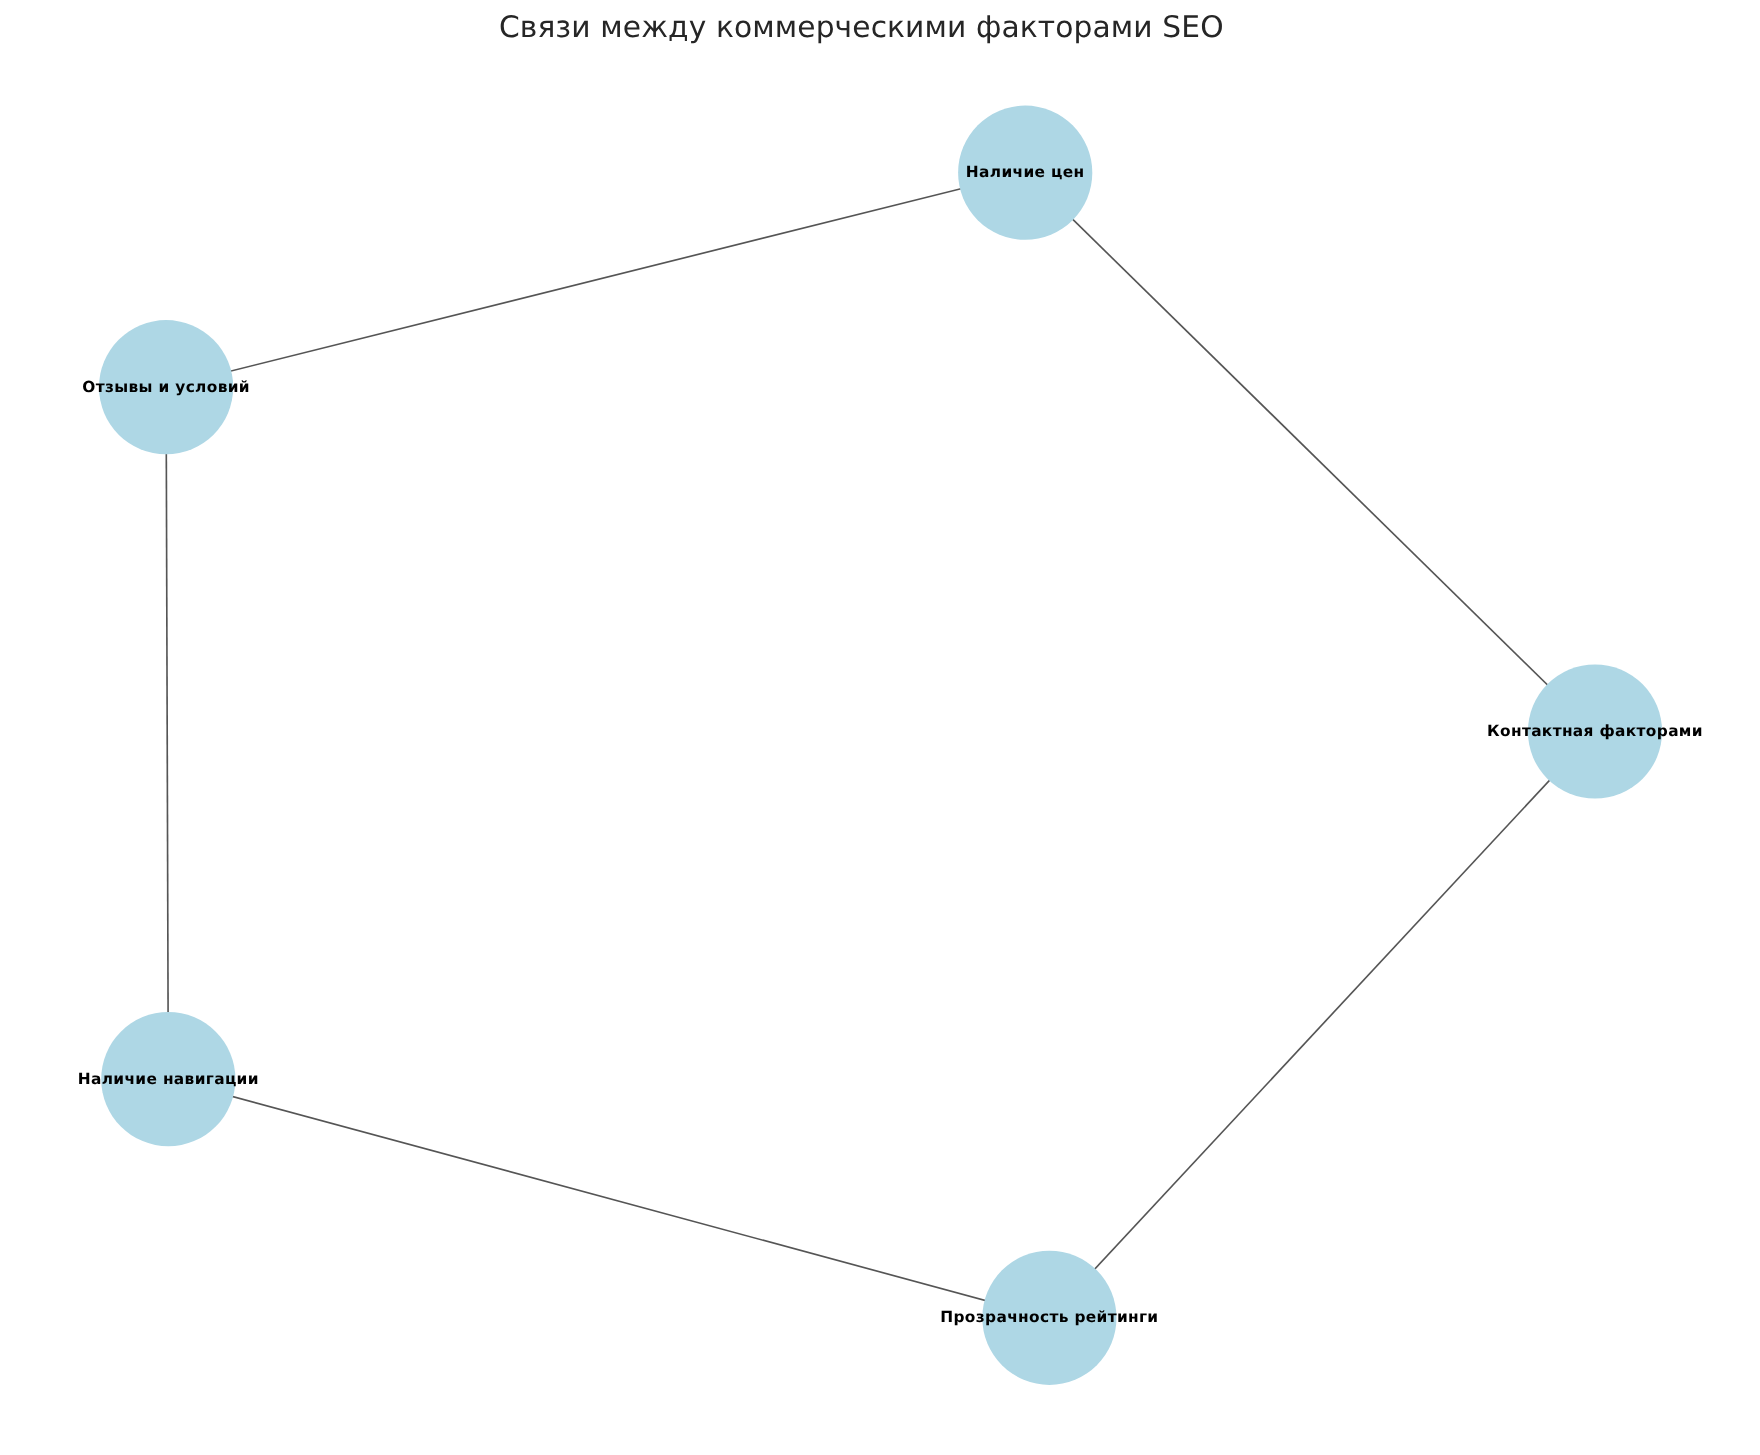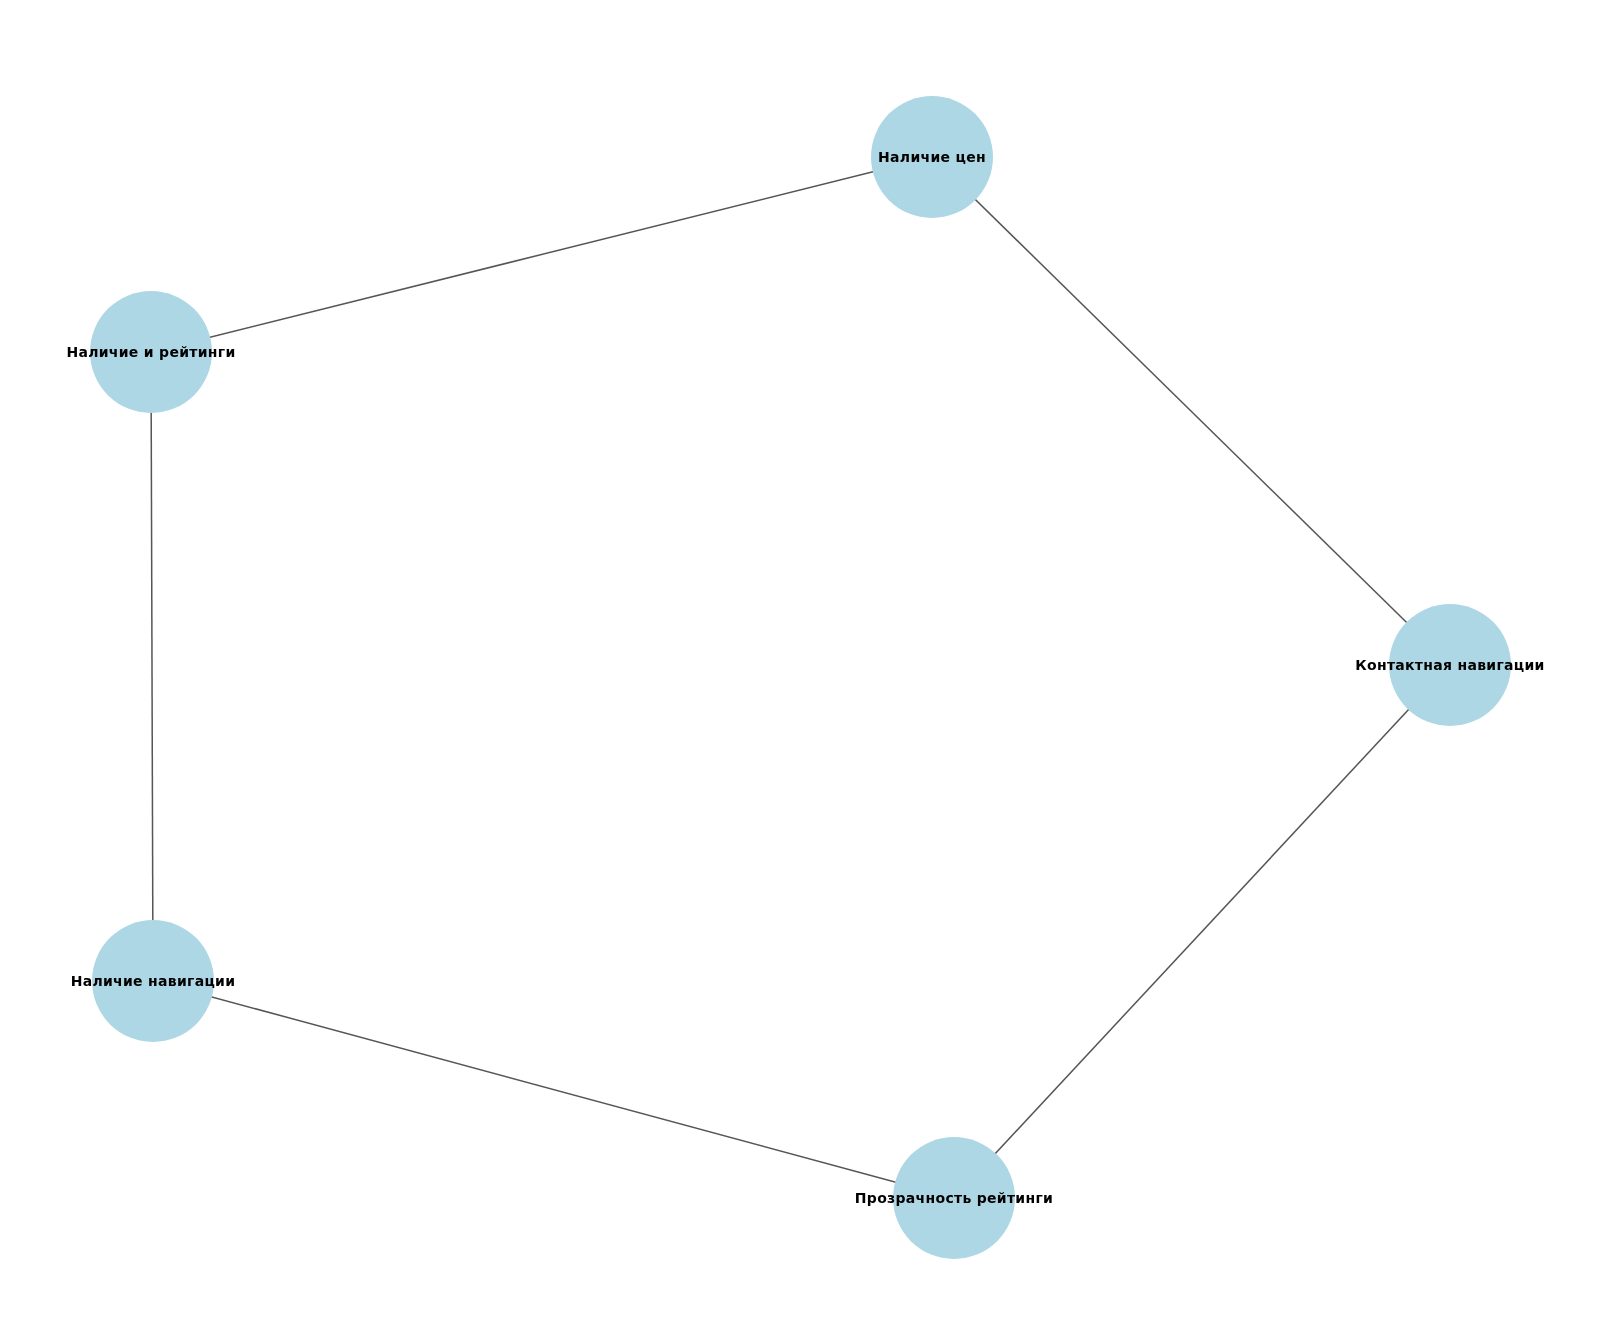--- a/index.html
+++ b/index.html
@@ -74,6 +74,7 @@
 
 <div id="figure">
 
+  <div id="chart-title">Связи между коммерческими факторами SEO</div>
 
   <svg id="graph-canvas" viewBox="0 0 1600 1323" xmlns="http://www.w3.org/2000/svg">
     <g id="edge-layer">

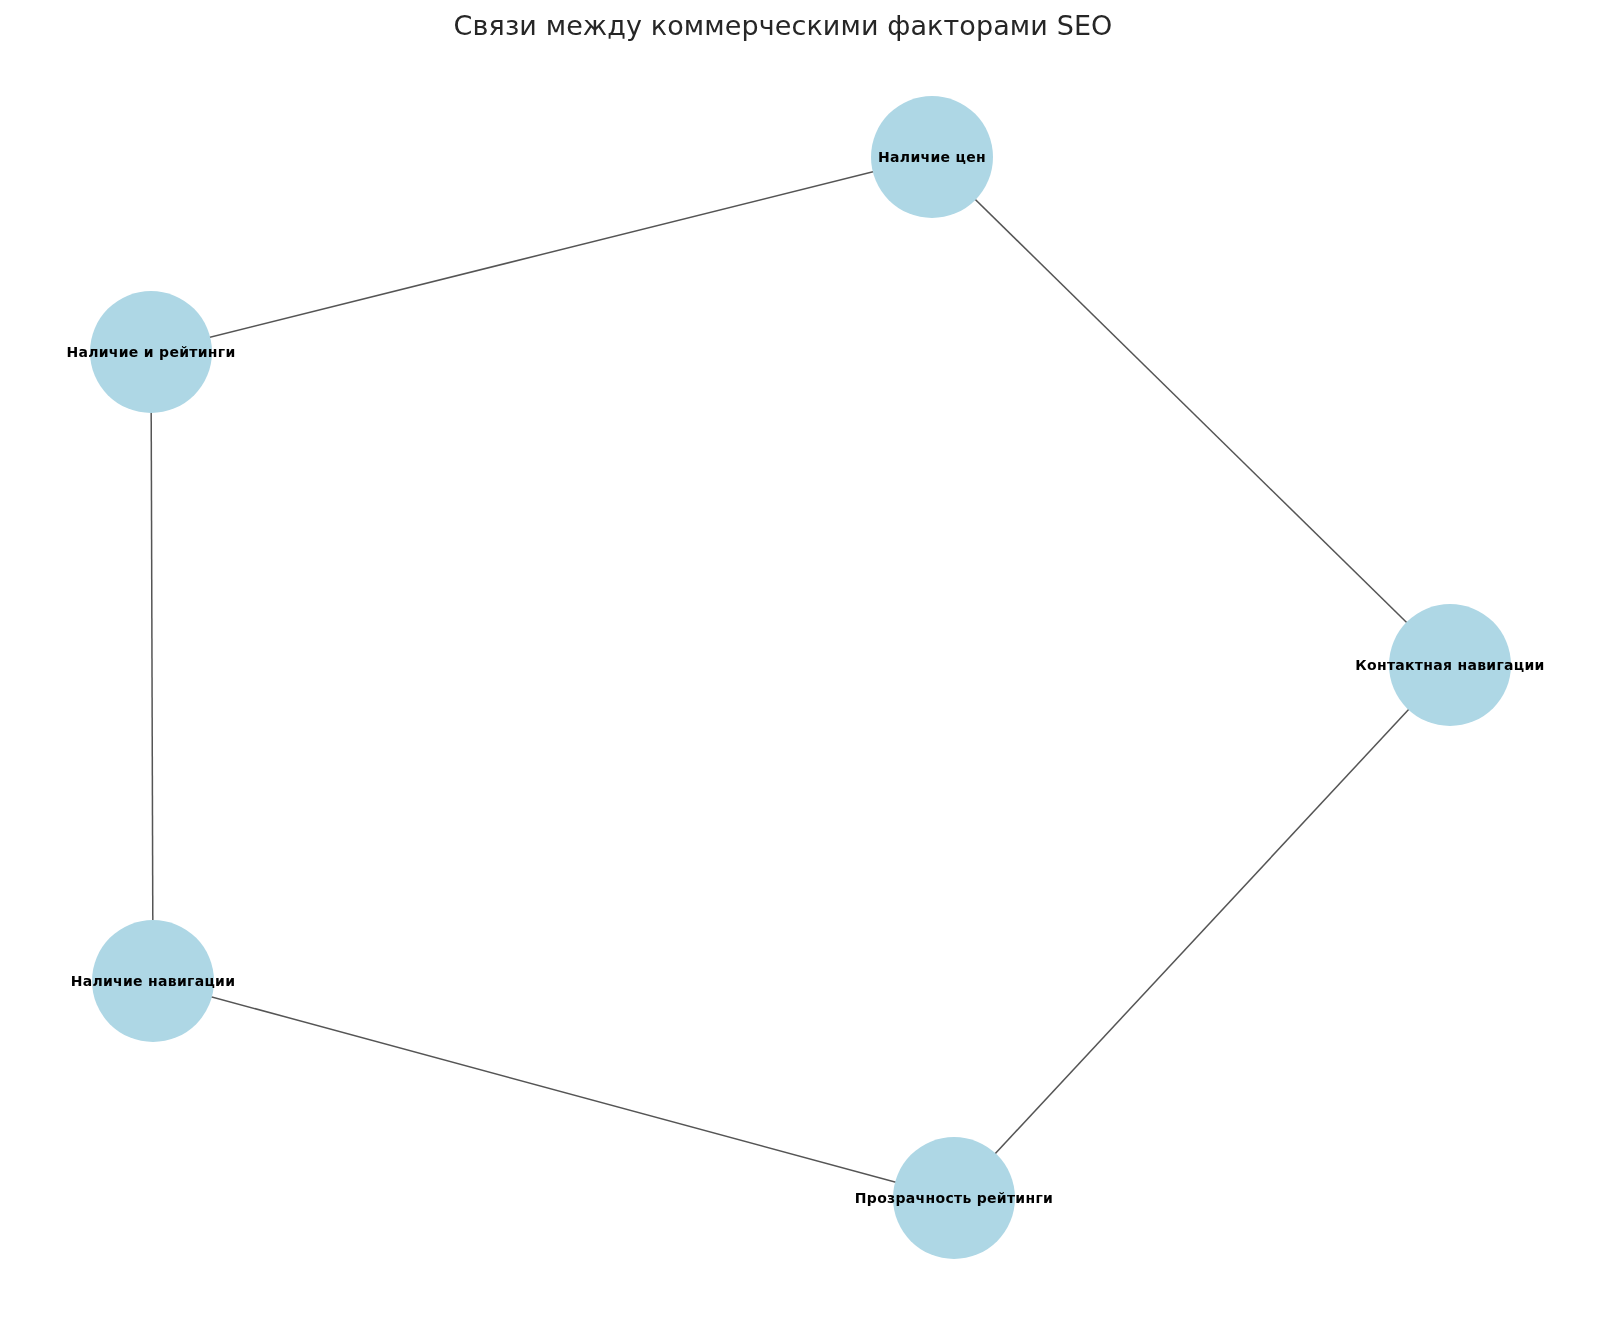--- a/index.html
+++ b/index.html
@@ -93,7 +93,7 @@
       </div>
       <div class="node-group" style="left: 151px; top: 352px;">
         <div class="node-circle" style="width: 122px; height: 122px; background: rgb(174, 215, 229);"></div>
-        <div class="node-label">Наличие и рейтинги</div>
+        <div class="node-label">Отзывы и условий</div>
       </div>
       <div class="node-group" style="left: 1450px; top: 665px;">
         <div class="node-circle" style="width: 122px; height: 122px; background: rgb(174, 215, 229);"></div>

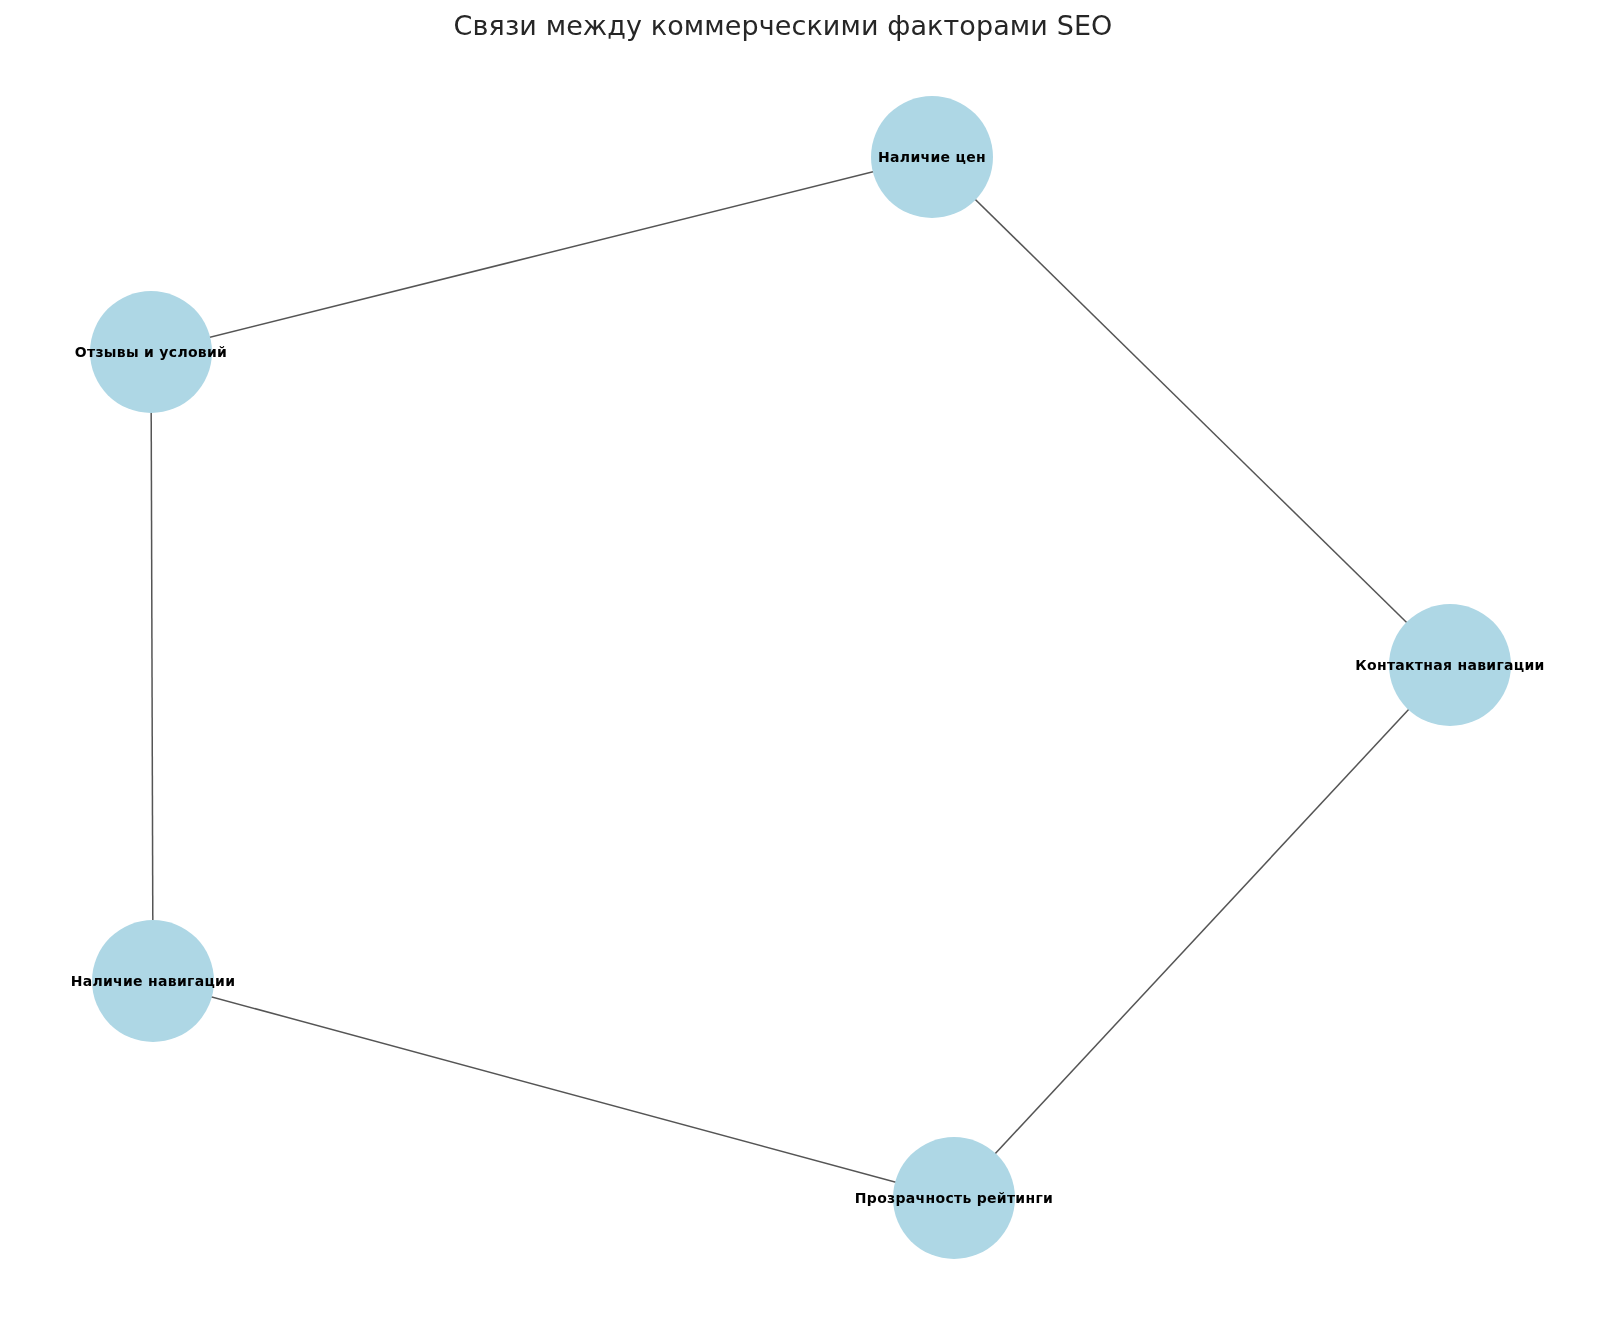--- a/index.html
+++ b/index.html
@@ -97,7 +97,7 @@
       </div>
       <div class="node-group" style="left: 1450px; top: 665px;">
         <div class="node-circle" style="width: 122px; height: 122px; background: rgb(174, 215, 229);"></div>
-        <div class="node-label">Контактная навигации</div>
+        <div class="node-label">Контактная факторами</div>
       </div>
       <div class="node-group" style="left: 153px; top: 981px;">
         <div class="node-circle" style="width: 122px; height: 122px; background: rgb(174, 215, 229);"></div>

